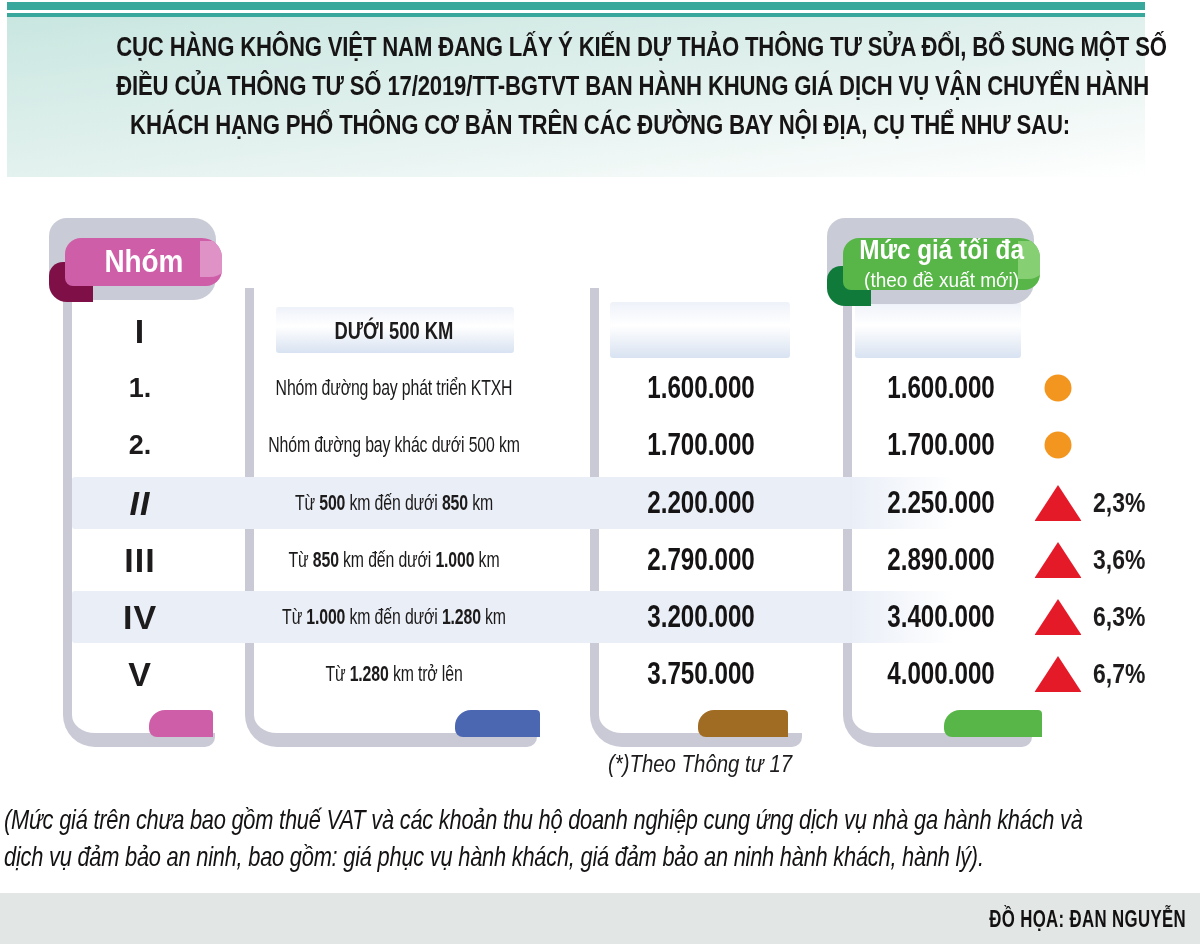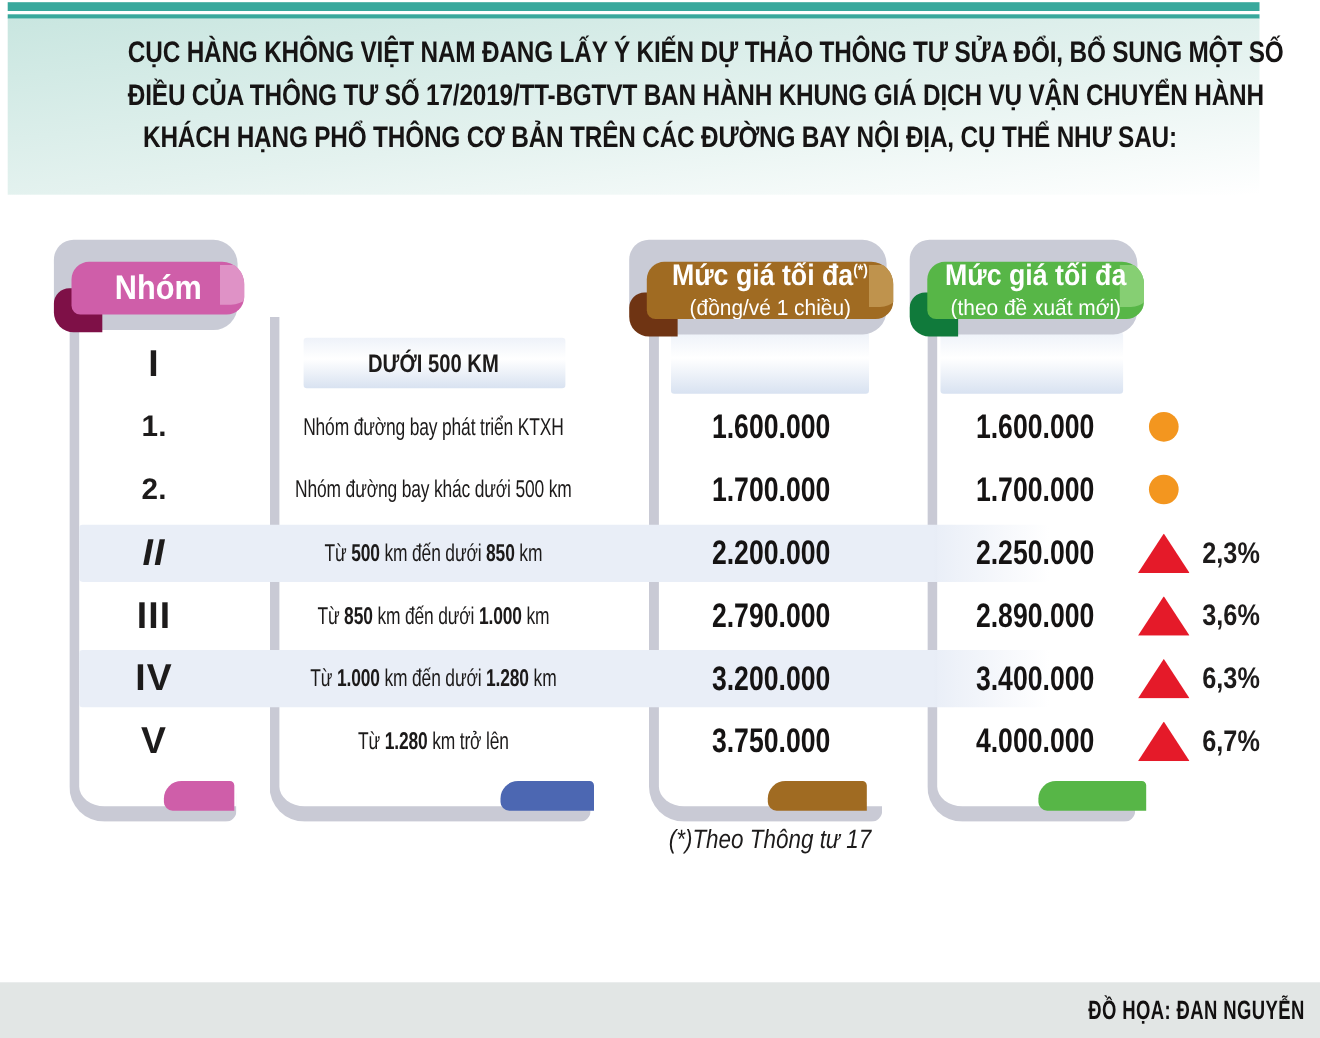--- a/index.html
+++ b/index.html
@@ -156,15 +156,6 @@
       <div class="rib-line1">Nhóm</div>
     </div>
   </div>
-  <div class="ribbon" style="left:588px;top:206px;width:224px;height:84px;">
-    <div class="rib-shadow"></div>
-    <div class="rib-fold" style="background: rgb(111, 52, 19);"></div>
-    <div class="rib-body" style="background: rgb(160, 107, 34);">
-      <div class="rib-accent" style="background: rgb(196, 154, 85);"></div>
-      <div class="rib-line1 small"><span>Mức giá tối đa</span><sup>(*)</sup></div>
-      <div class="rib-line2">(đồng/vé 1 chiều)</div>
-    </div>
-  </div>
   <div class="ribbon" style="left:843px;top:206px;width:197px;height:84px;">
     <div class="rib-shadow"></div>
     <div class="rib-fold" style="background: rgb(16, 122, 59);"></div>

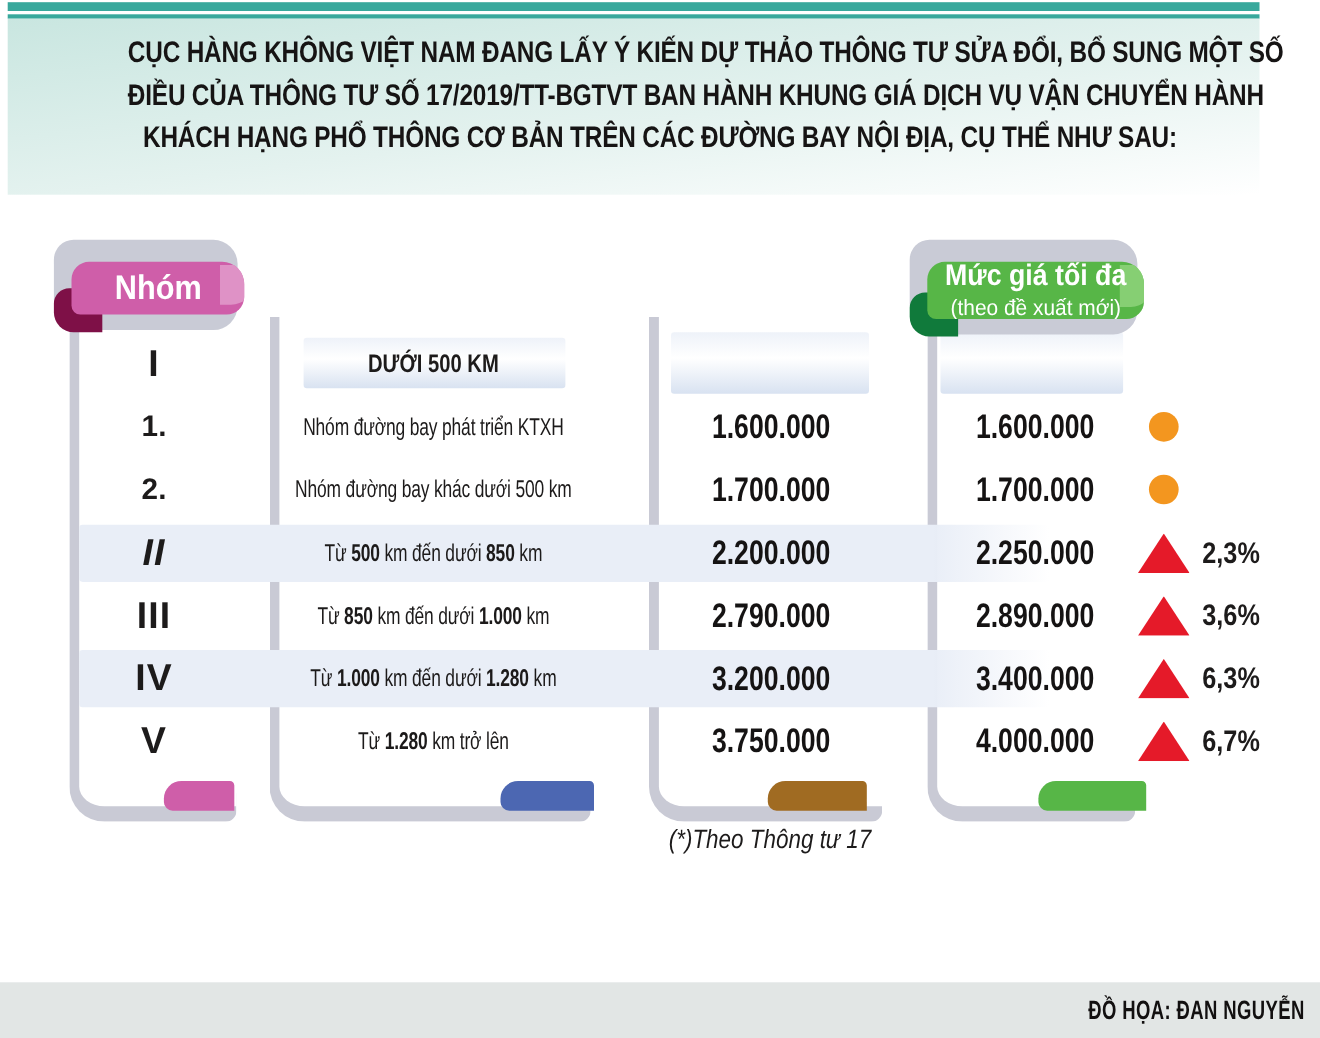--- a/index.html
+++ b/index.html
@@ -168,6 +168,10 @@
 
   <div class="footnote">(*)Theo Thông tư 17</div>
 
+  <div class="note">
+    <div>(Mức giá trên chưa bao gồm thuế VAT và các khoản thu hộ doanh nghiệp cung ứng dịch vụ nhà ga hành khách và</div>
+    <div>dịch vụ đảm bảo an ninh, bao gồm: giá phục vụ hành khách, giá đảm bảo an ninh hành khách, hành lý).</div>
+  </div>
 
   <div class="credit-bar">
     <div class="credit">ĐỒ HỌA: ĐAN NGUYỄN</div>

